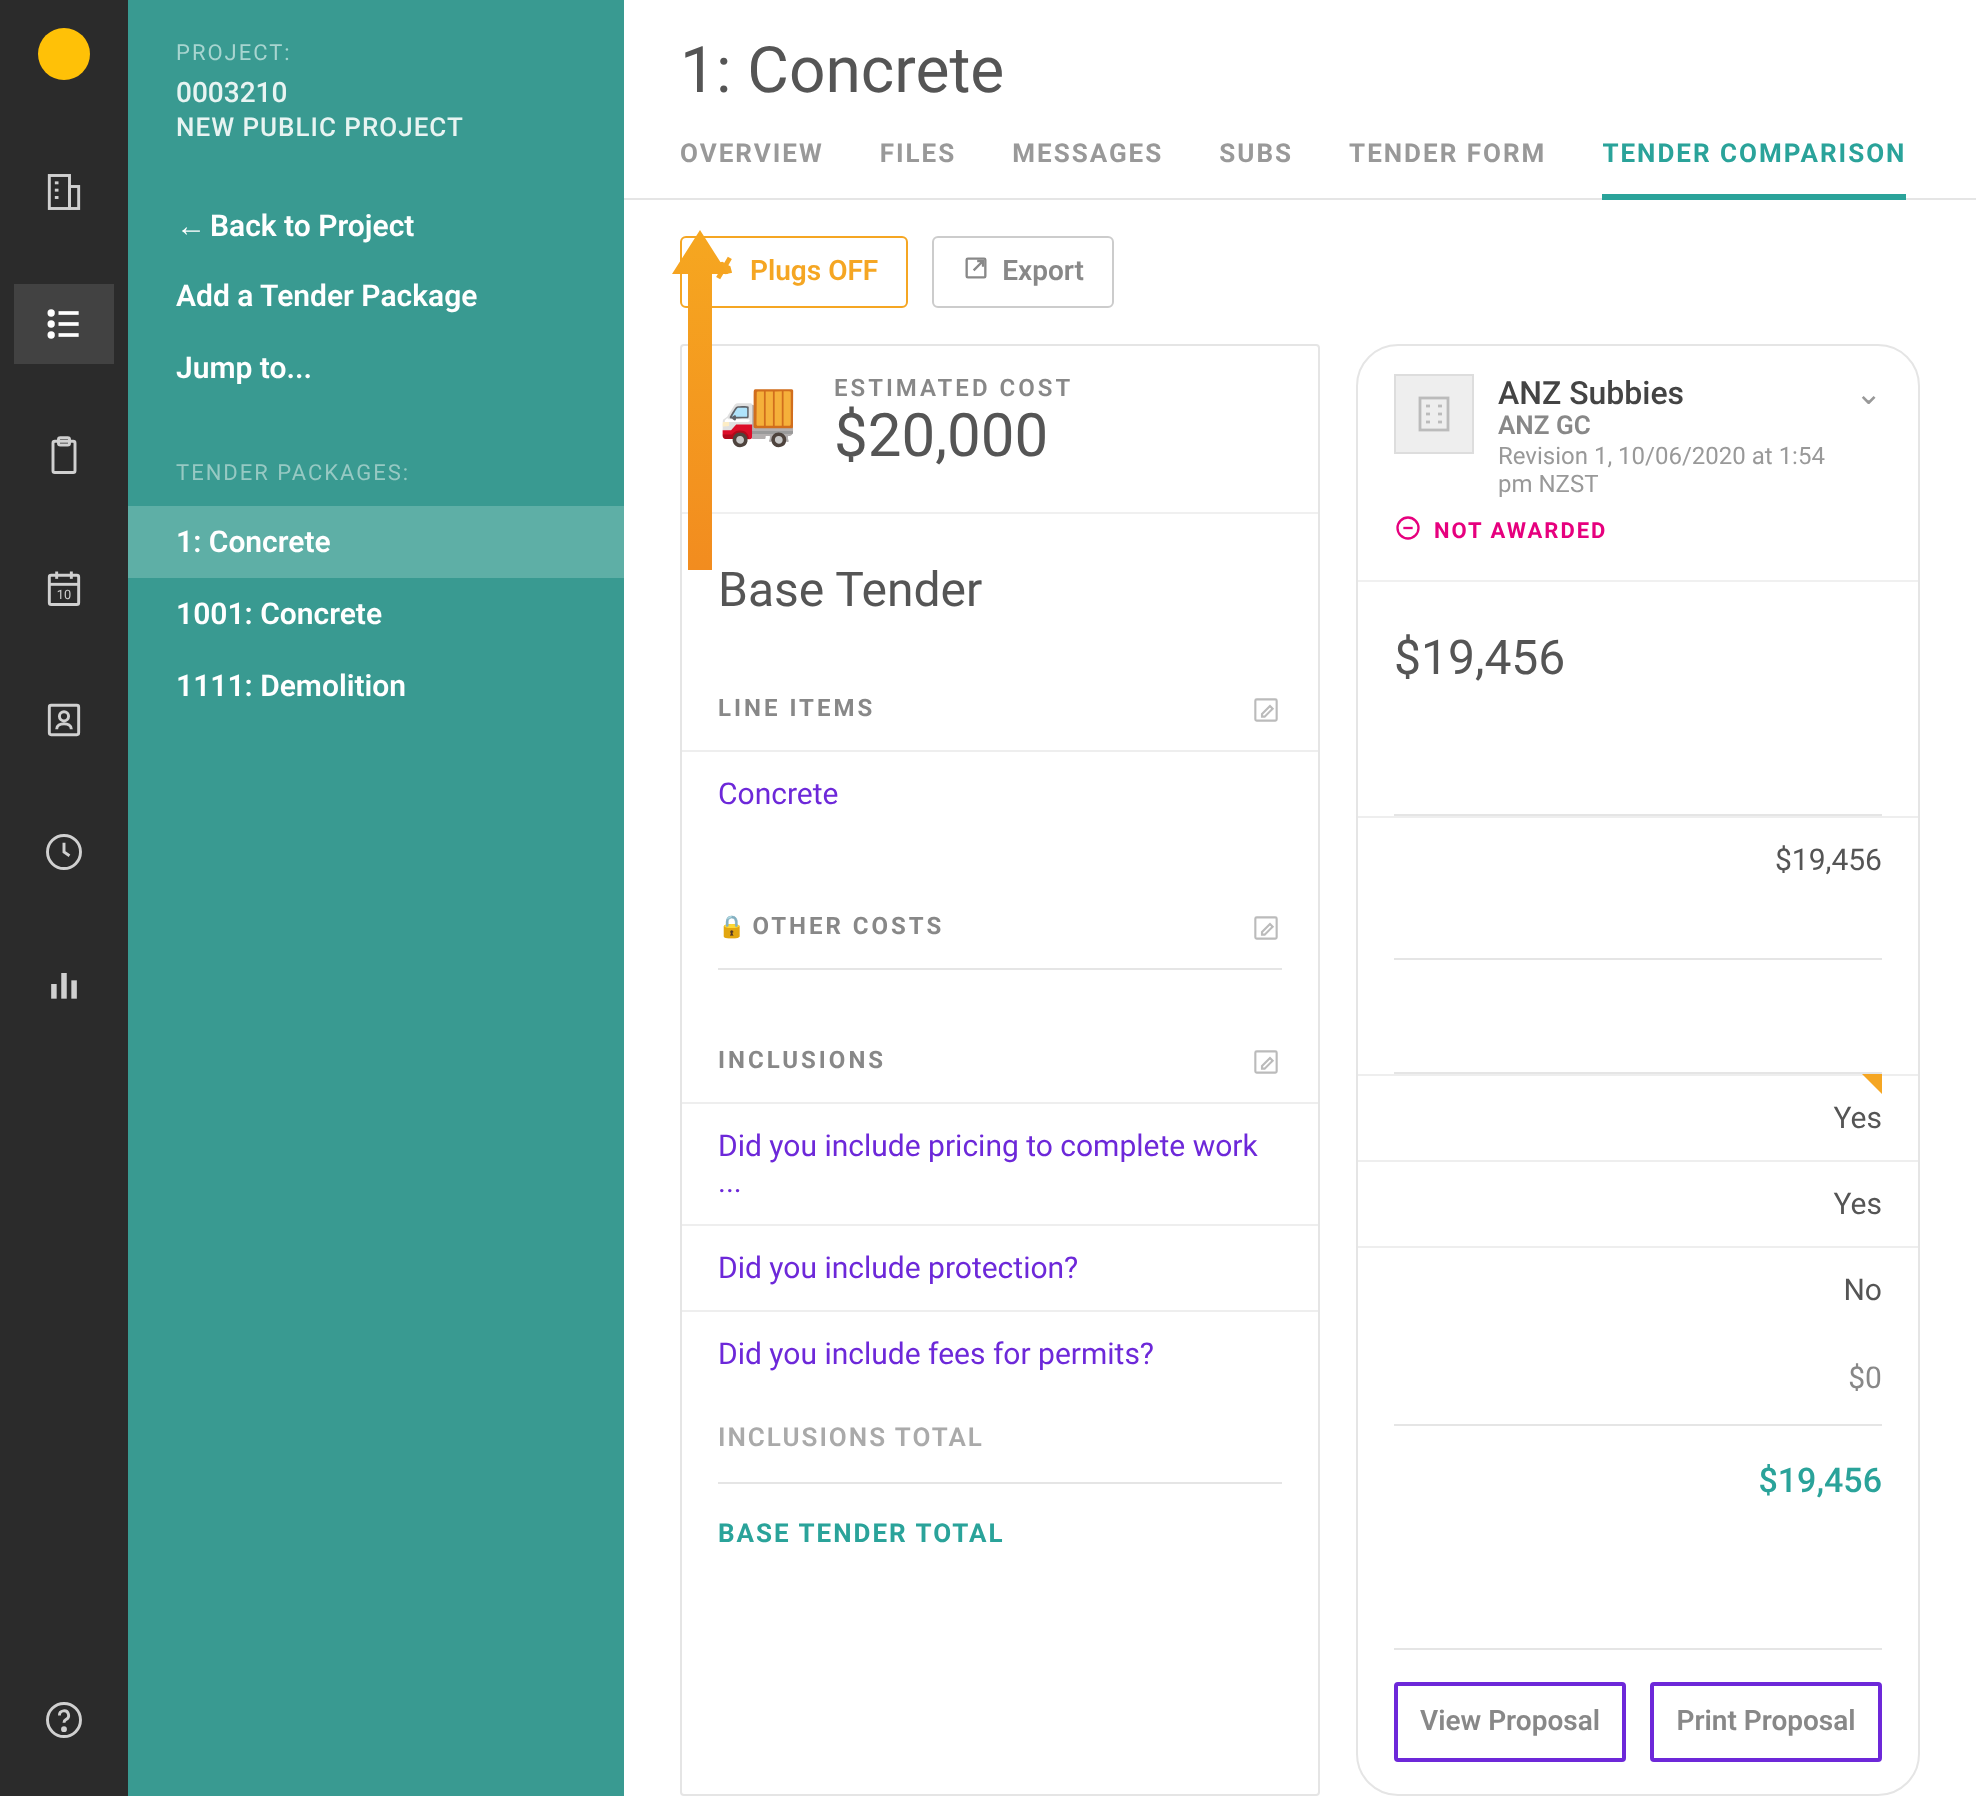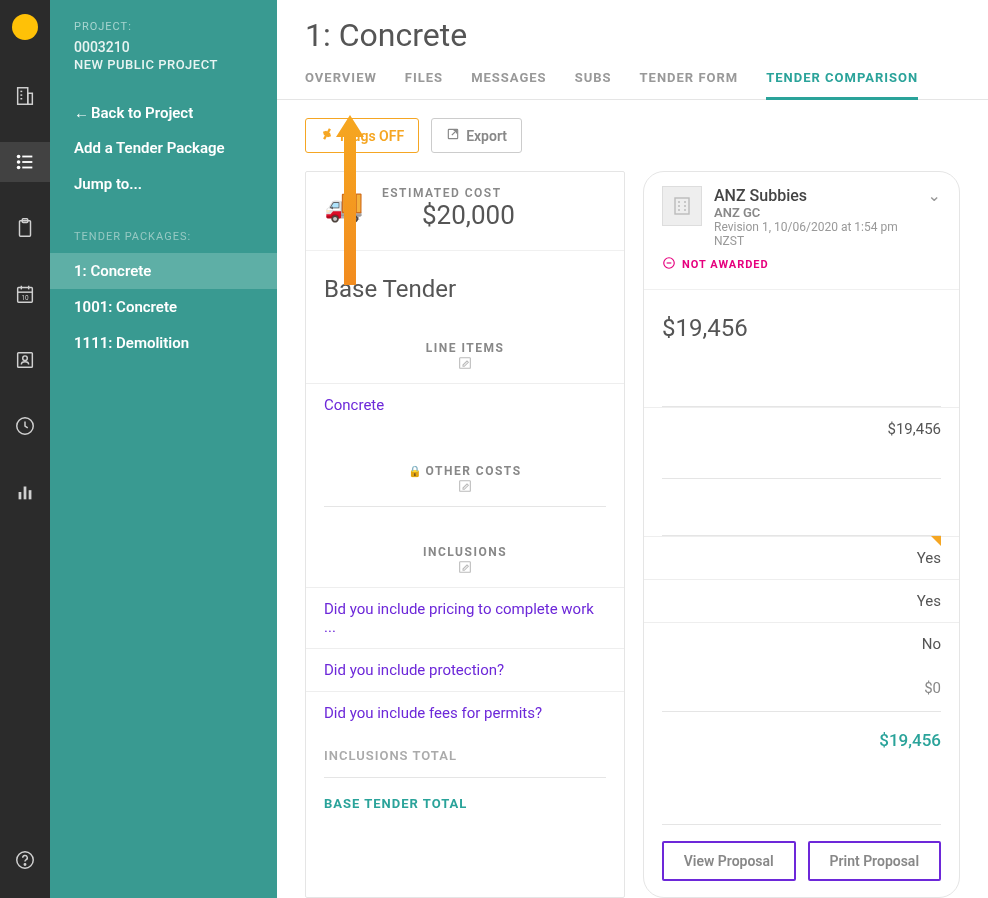--- a/index.html
+++ b/index.html
@@ -14,7 +14,7 @@
 .rail .help { position:absolute; bottom:18px; }
 
 
-.sidebar { width:227px; background:#399a91; color:#fff; padding-top:20px; font-size:14px; }
+.sidebar { width:248px; background:#399a91; color:#fff; padding-top:20px; font-size:14px; }
 .sidebar .plabel { font-size:11px; letter-spacing:1px; color:#a8d5d0; padding:0 24px 6px; }
 .sidebar .pnum { font-size:14px; color:#e8f4f2; padding:0 24px; font-weight:500;}
 .sidebar .pname { font-size:13px; color:#e8f4f2; padding:2px 24px 24px; font-weight:500; letter-spacing:0.5px;}

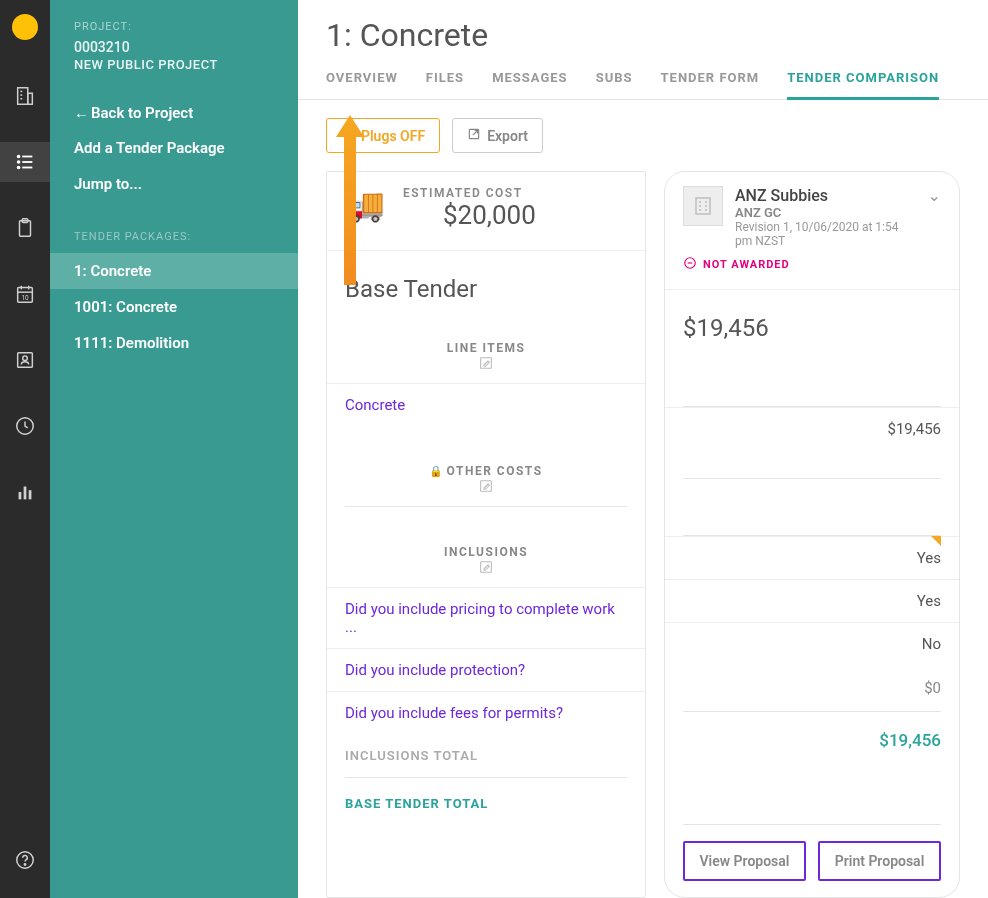--- a/index.html
+++ b/index.html
@@ -47,7 +47,7 @@
 .esthead { display:flex; gap:14px; padding:14px 18px; align-items:flex-start;}
 .truck { width:44px; font-size:32px; }
 .estlabel { font-size:12px; letter-spacing:1.5px; color:#888; font-weight:600;}
-.estval { font-size:26px; color:#555;margin-left:40px; }
+.estval { font-size:30px; color:#555; }
 
 .subhead { display:flex; padding:14px 18px 8px; align-items:flex-start; gap:12px;}
 .subicon { width:40px; height:40px; background:#eee; border:1px solid #ddd; display:flex; align-items:center; justify-content:center; color:#bbb;}

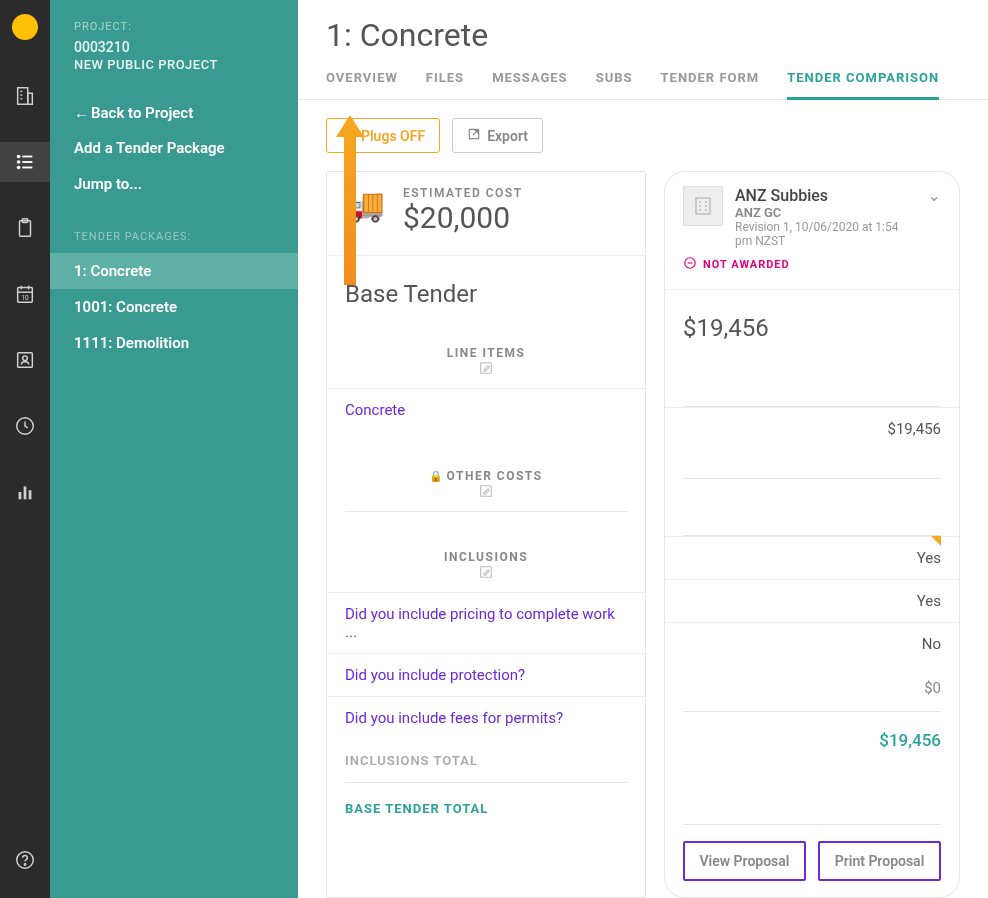--- a/index.html
+++ b/index.html
@@ -6,7 +6,7 @@
 body { width:988px; height:898px; display:flex; background:#fff; overflow:hidden; }
 
 
-.rail { width:50px; background:#2b2b2b; display:flex; flex-direction:column; align-items:center; padding-top:14px; gap:26px; position:relative; }
+.rail { width:64px; background:#2b2b2b; display:flex; flex-direction:column; align-items:center; padding-top:14px; gap:26px; position:relative; }
 .rail .avatar { width:26px; height:26px; background:#ffc107; border-radius:50%; margin-bottom:10px; }
 .rail .ri { width:50px; height:40px; display:flex; align-items:center; justify-content:center; color:#d0d0d0; cursor:pointer; position:relative;}
 .rail .ri.active { background:#424242; color:#fff; }

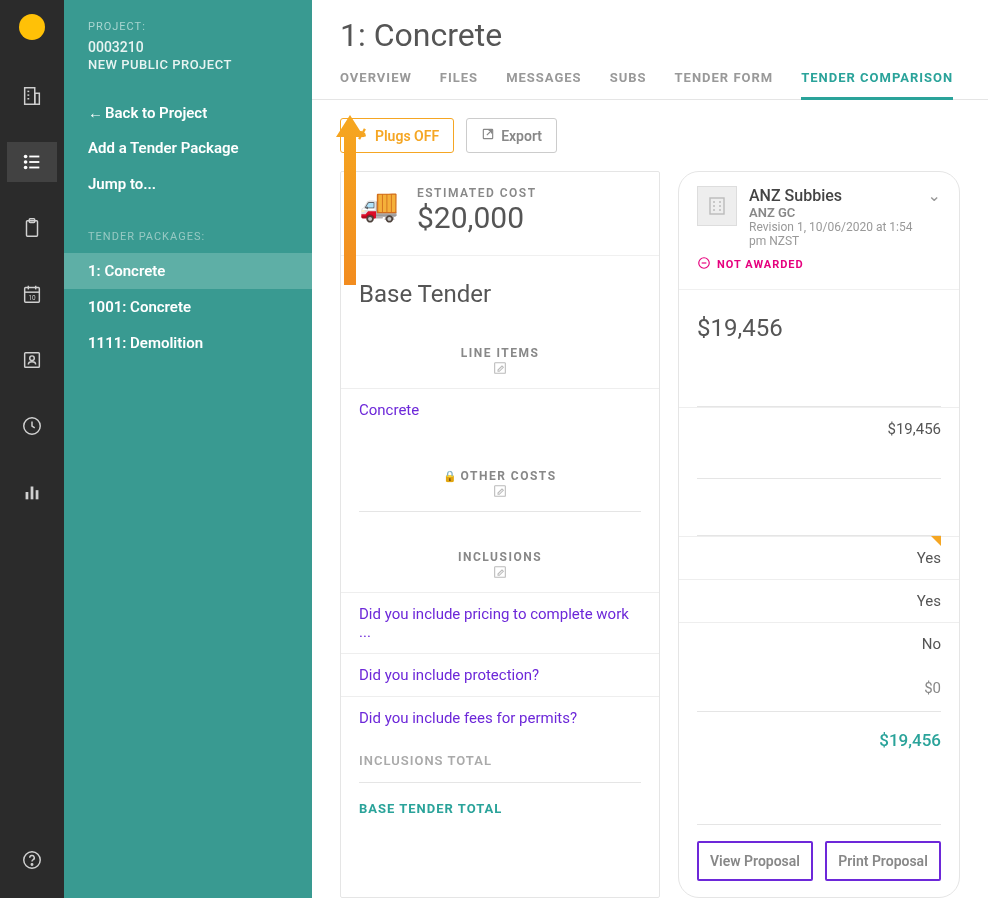--- a/index.html
+++ b/index.html
@@ -62,7 +62,7 @@
 .divr { border-top:1px solid #e5e5e5; margin:0 18px;}
 
 .big { font-size:24px; color:#555; padding:18px 18px 28px;}
-.secthdr { display:flex; justify-content:space-between; align-items:center; padding:10px 18px 8px;flex-direction:column; }
+.secthdr { display:flex; justify-content:space-between; padding:10px 18px 8px; }
 .secthdr .lbl { font-size:12px; letter-spacing:1.5px; color:#888; font-weight:700;}
 .editic { color:#bbb; cursor:pointer; }
 .row { padding:12px 18px; color:#6d28d9; font-size:15px; border-top:1px solid #eee;}

